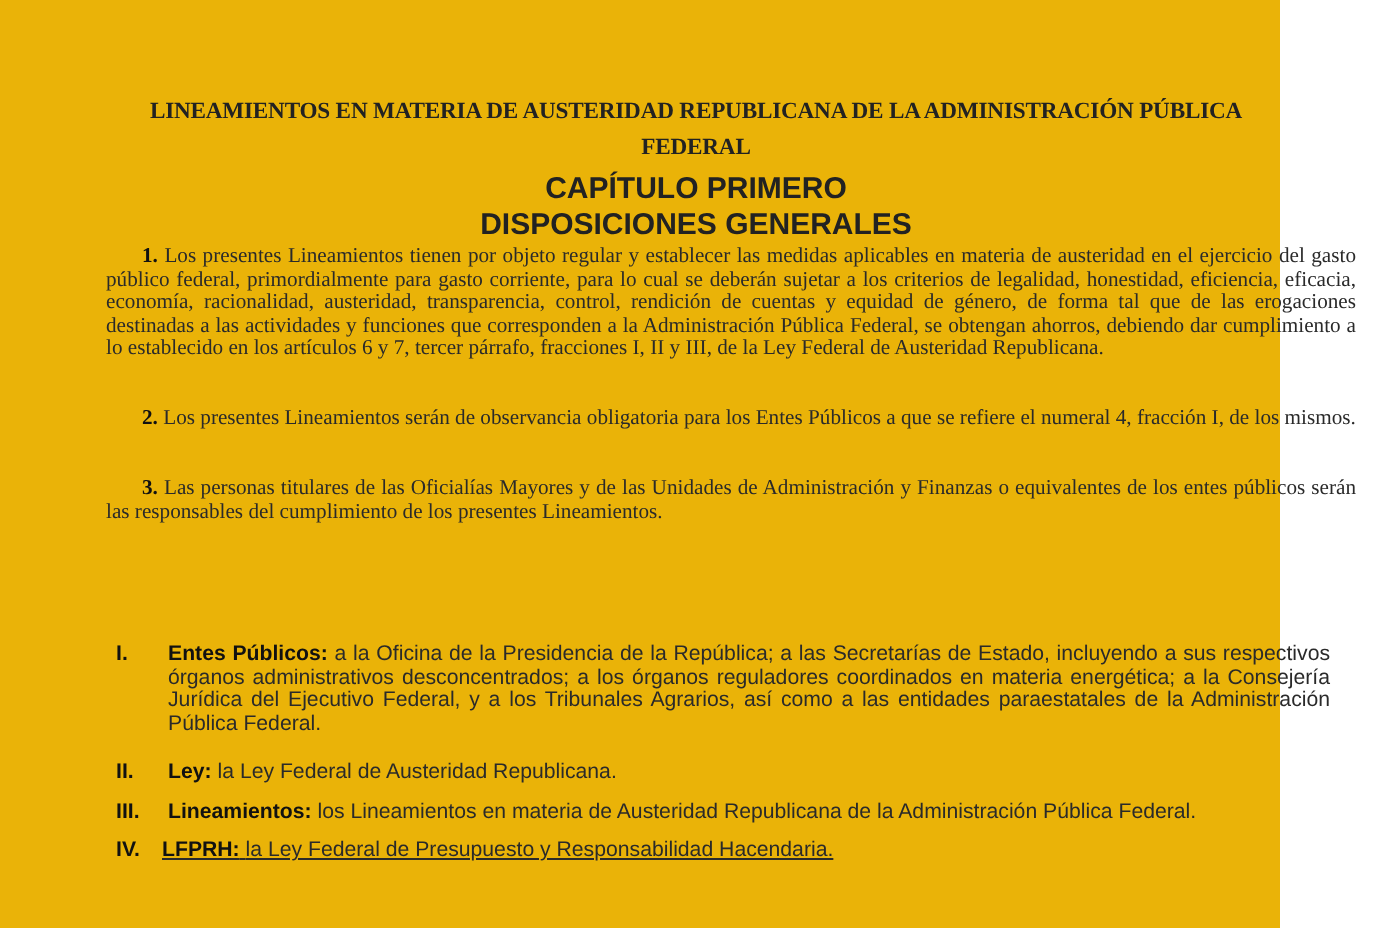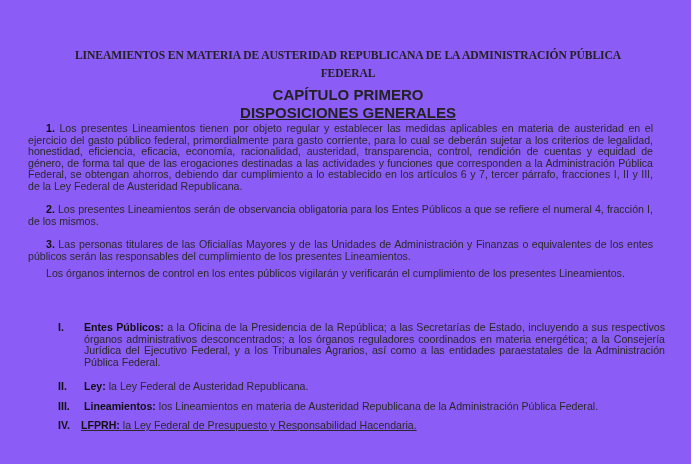--- a/index.html
+++ b/index.html
@@ -4,7 +4,7 @@
 <style>
   html,body{margin:0;padding:0;background:#ffffff;}
   body{width:696px;height:464px;overflow:hidden;position:relative;}
-  .page{position:absolute;left:0;top:0;width:691px;height:464px;background:#8b5cf6;color:#1a1a1a;}
+  .page{position:absolute;left:0;top:0;width:640px;height:464px;background:#eab308;color:#1a1a1a;}
   .title{position:absolute;left:0;width:696px;text-align:center;font-family:"Liberation Serif",serif;font-weight:bold;font-size:11.6px;letter-spacing:-0.1px;color:#222;}
   .head{position:absolute;left:0;width:696px;text-align:center;font-family:"Liberation Sans",sans-serif;font-weight:bold;font-size:15px;color:#222;}
   .para{position:absolute;left:28px;width:625px;font-family:Liberation Sans, sans-serif;font-size:10.6px;line-height:11.6px;text-align:justify;color:#2a2a2a;}

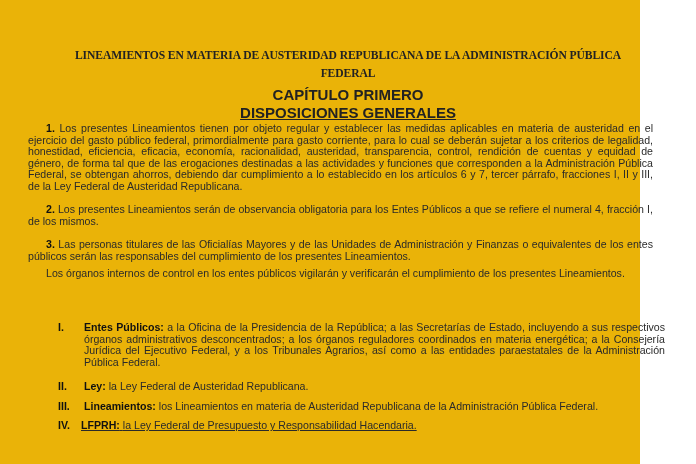--- a/index.html
+++ b/index.html
@@ -23,7 +23,7 @@
   <div class="title" style="top:49px;">LINEAMIENTOS EN MATERIA DE AUSTERIDAD REPUBLICANA DE LA ADMINISTRACIÓN PÚBLICA</div>
   <div class="title" style="top:67px;">FEDERAL</div>
   <div class="head" style="top:86px;">CAPÍTULO PRIMERO</div>
-  <div class="head" style="top:104px;text-decoration:underline;">DISPOSICIONES GENERALES</div>
+  <div class="head" style="top:104px;">DISPOSICIONES GENERALES</div>
 
   <div class="para" style="top:123px;">
     <span class="ind"></span><b>1.</b> <span>Los presentes Lineamientos tienen por objeto regular y establecer las medidas aplicables en materia de austeridad en el ejercicio del gasto público federal, primordialmente para gasto corriente, para lo cual se deberán sujetar a los criterios de legalidad, honestidad, eficiencia, eficacia, economía, racionalidad, austeridad, transparencia, control, rendición de cuentas y equidad de género, de forma tal que de las erogaciones destinadas a las actividades y funciones que corresponden a la Administración Pública Federal, se obtengan ahorros, debiendo dar cumplimiento a lo establecido en los artículos 6 y 7, tercer párrafo, fracciones I, II y III, de la Ley Federal de Austeridad Republicana.</span>

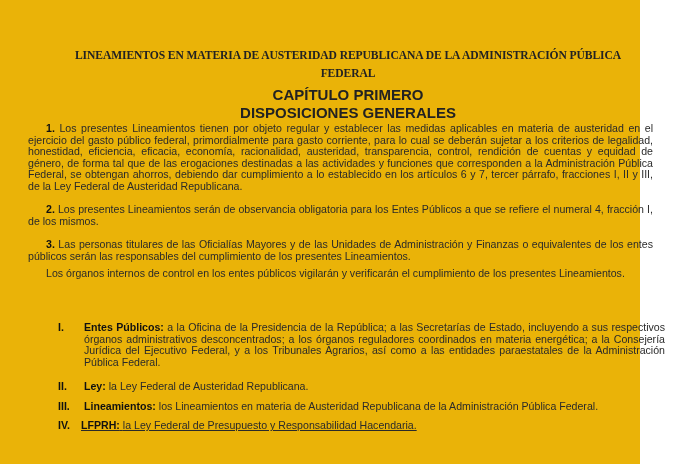--- a/index.html
+++ b/index.html
@@ -7,7 +7,7 @@
   .page{position:absolute;left:0;top:0;width:640px;height:464px;background:#eab308;color:#1a1a1a;}
   .title{position:absolute;left:0;width:696px;text-align:center;font-family:"Liberation Serif",serif;font-weight:bold;font-size:11.6px;letter-spacing:-0.1px;color:#222;}
   .head{position:absolute;left:0;width:696px;text-align:center;font-family:"Liberation Sans",sans-serif;font-weight:bold;font-size:15px;color:#222;}
-  .para{position:absolute;left:28px;width:625px;font-family:Liberation Sans, sans-serif;font-size:10.6px;line-height:11.6px;text-align:justify;color:#2a2a2a;}
+  .para{position:absolute;left:53px;width:625px;font-family:Liberation Serif, serif;font-size:10.6px;line-height:11.6px;text-align:justify;color:#2a2a2a;}
   .para .ind{display:inline-block;width:18px;}
   .para b{color:#111;}
   .item{position:absolute;left:58px;width:607px;font-family:"Liberation Sans",sans-serif;font-size:10.6px;line-height:11.6px;color:#2a2a2a;}

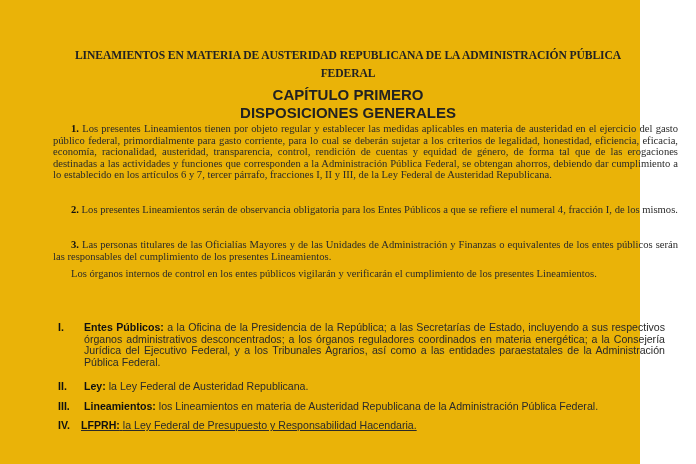--- a/index.html
+++ b/index.html
@@ -37,9 +37,6 @@
     <span class="ind"></span><b>3.</b> <span>Las personas titulares de las Oficialías Mayores y de las Unidades de Administración y Finanzas o equivalentes de los entes públicos serán las responsables del cumplimiento de los presentes Lineamientos.</span>
   </div>
 
-  <div class="para" style="top:268px;">
-    <span class="ind"></span><span>Los órganos internos de control en los entes públicos vigilarán y verificarán el cumplimiento de los presentes Lineamientos.</span>
-  </div>
 
 
   <div class="item" style="top:322px;">

